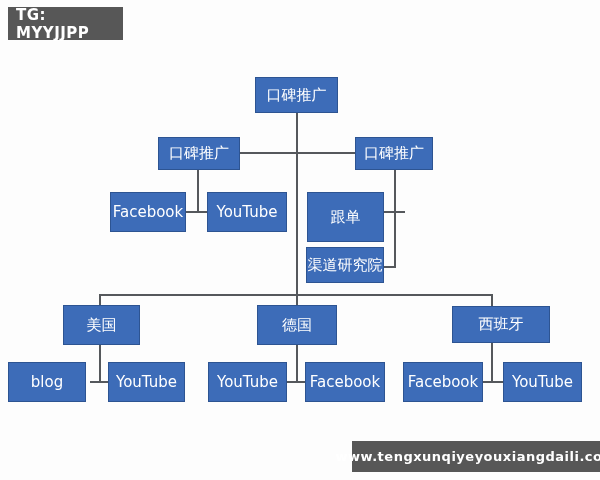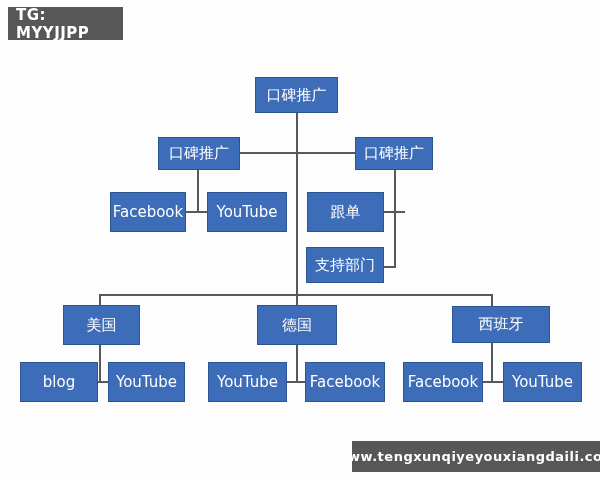--- a/index.html
+++ b/index.html
@@ -67,7 +67,7 @@
 
   <div class="node" style="left:110px;top:192px;width:76px;height:40px;">Facebook</div>
   <div class="node" style="left:207px;top:192px;width:80px;height:40px;">YouTube</div>
-  <div class="node" style="left:307px;top:192px;width:77px;height:40px;">跟单</div>
+  <div class="node" style="left:307px;top:192px;width:77px;height:50px;">跟单</div>
   <div class="node" style="left:306px;top:247px;width:78px;height:36px;">支持部门</div>
 
   <div class="node" style="left:257px;top:305px;width:80px;height:40px;">德国</div>

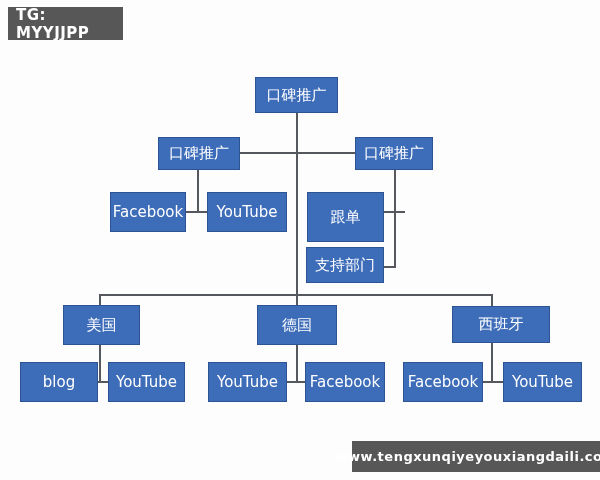--- a/index.html
+++ b/index.html
@@ -68,7 +68,7 @@
   <div class="node" style="left:110px;top:192px;width:76px;height:40px;">Facebook</div>
   <div class="node" style="left:207px;top:192px;width:80px;height:40px;">YouTube</div>
   <div class="node" style="left:307px;top:192px;width:77px;height:50px;">跟单</div>
-  <div class="node" style="left:306px;top:247px;width:78px;height:36px;">支持部门</div>
+  <div class="node" style="left:306px;top:247px;width:78px;height:36px;">渠道研究院</div>
 
   <div class="node" style="left:257px;top:305px;width:80px;height:40px;">德国</div>
   <div class="node" style="left:63px;top:305px;width:77px;height:40px;">美国</div>

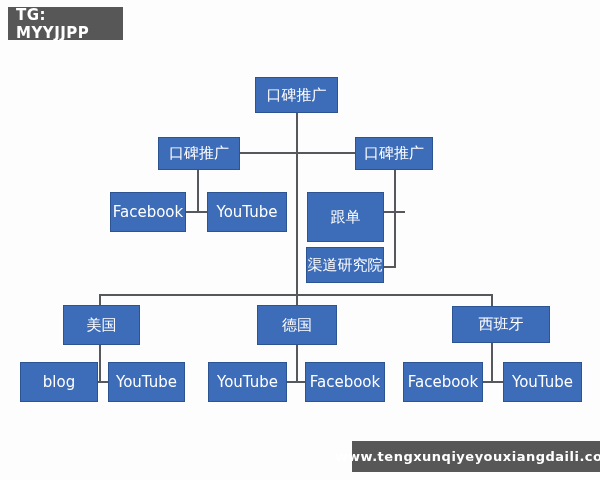--- a/index.html
+++ b/index.html
@@ -74,7 +74,7 @@
   <div class="node" style="left:63px;top:305px;width:77px;height:40px;">美国</div>
   <div class="node" style="left:452px;top:306px;width:98px;height:37px;">西班牙</div>
 
-  <div class="node" style="left:20px;top:362px;width:78px;height:40px;">blog</div>
+  <div class="node" style="left:8px;top:362px;width:78px;height:40px;">blog</div>
   <div class="node" style="left:108px;top:362px;width:77px;height:40px;">YouTube</div>
   <div class="node" style="left:208px;top:362px;width:79px;height:40px;">YouTube</div>
   <div class="node" style="left:305px;top:362px;width:80px;height:40px;">Facebook</div>

